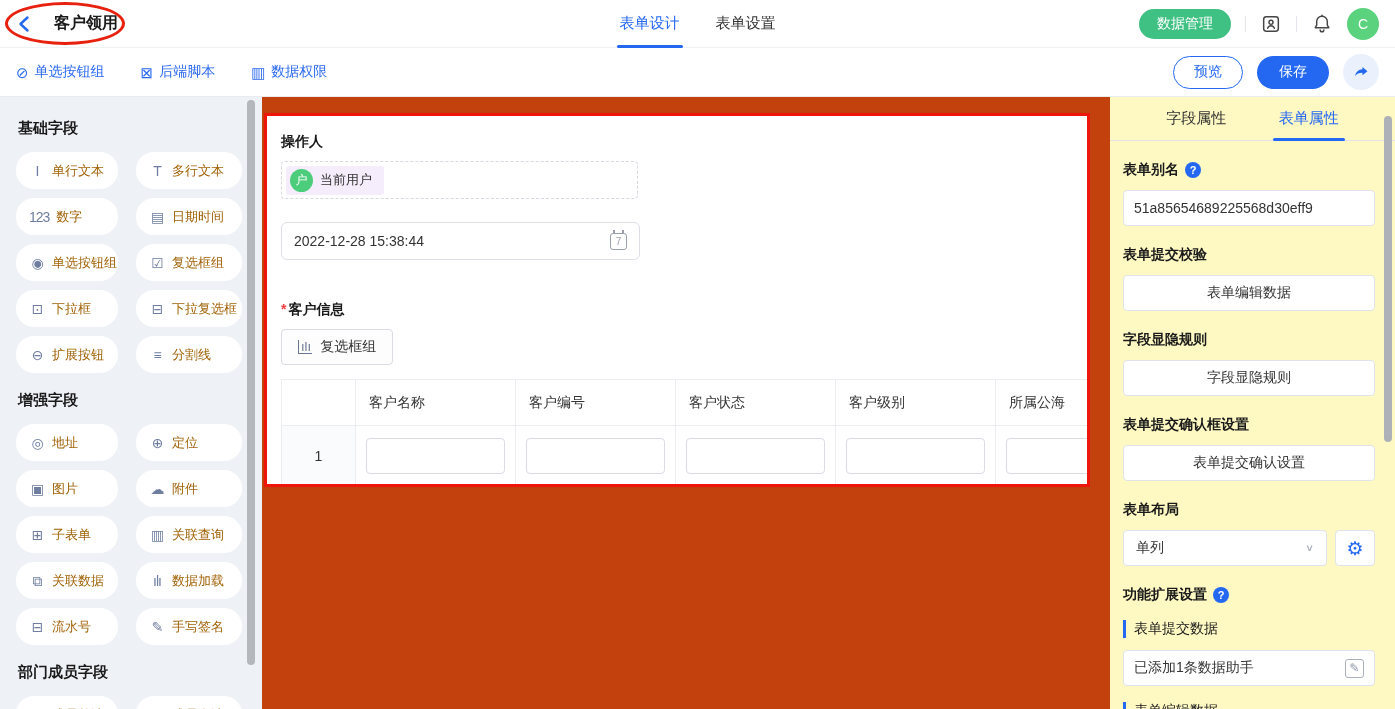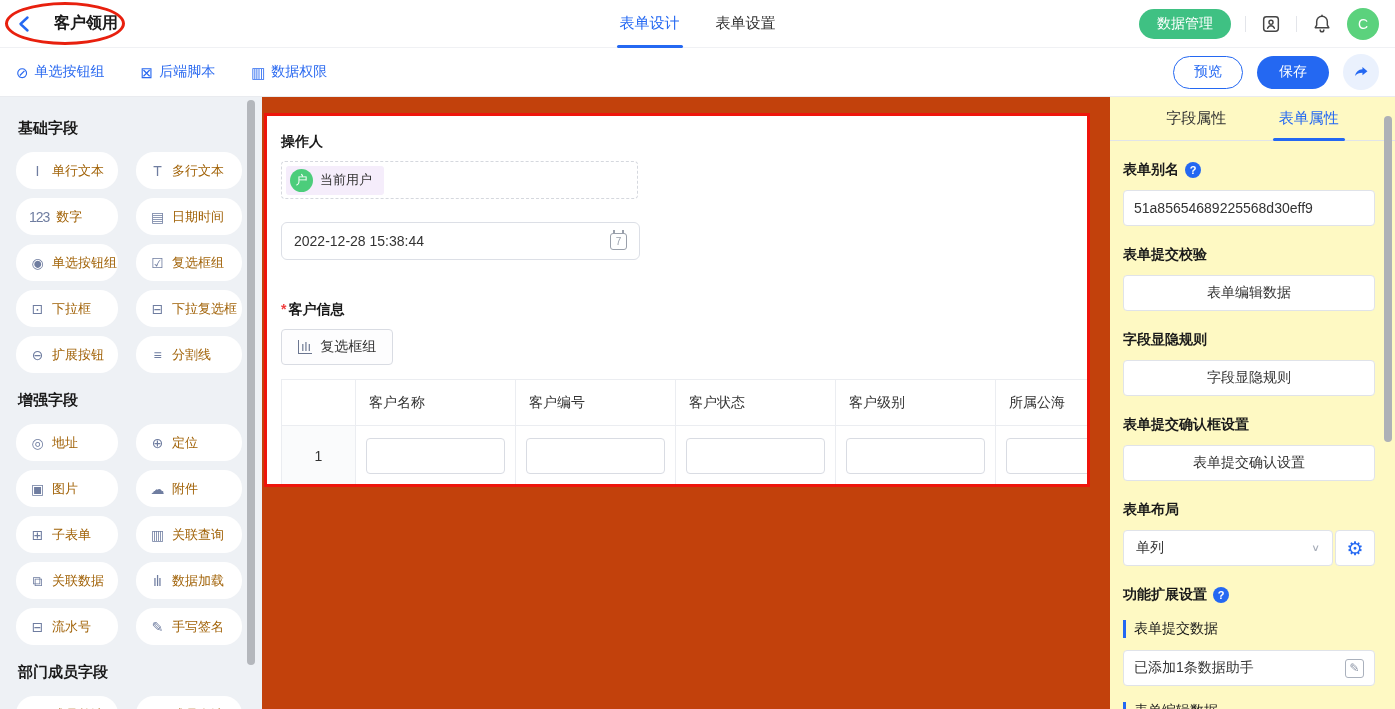--- a/index.html
+++ b/index.html
@@ -112,7 +112,7 @@
     display:flex; align-items:center; padding:0 10px; font-size:14px; color:#333; }
   .p-btn { height:36px; width:100%; background:#fff; border:1px solid #e0e3e9; border-radius:4px;
     font-size:14px; color:#333; cursor:pointer; }
-  .layout-row { display:flex; gap:2px; }
+  .layout-row { display:flex; gap:8px; }
   .p-select { flex:1; height:36px; background:#fff; border:1px solid #e0e3e9; border-radius:4px;
     display:flex; align-items:center; justify-content:space-between; padding:0 12px; font-size:14px;
     color:#333; cursor:pointer; }

